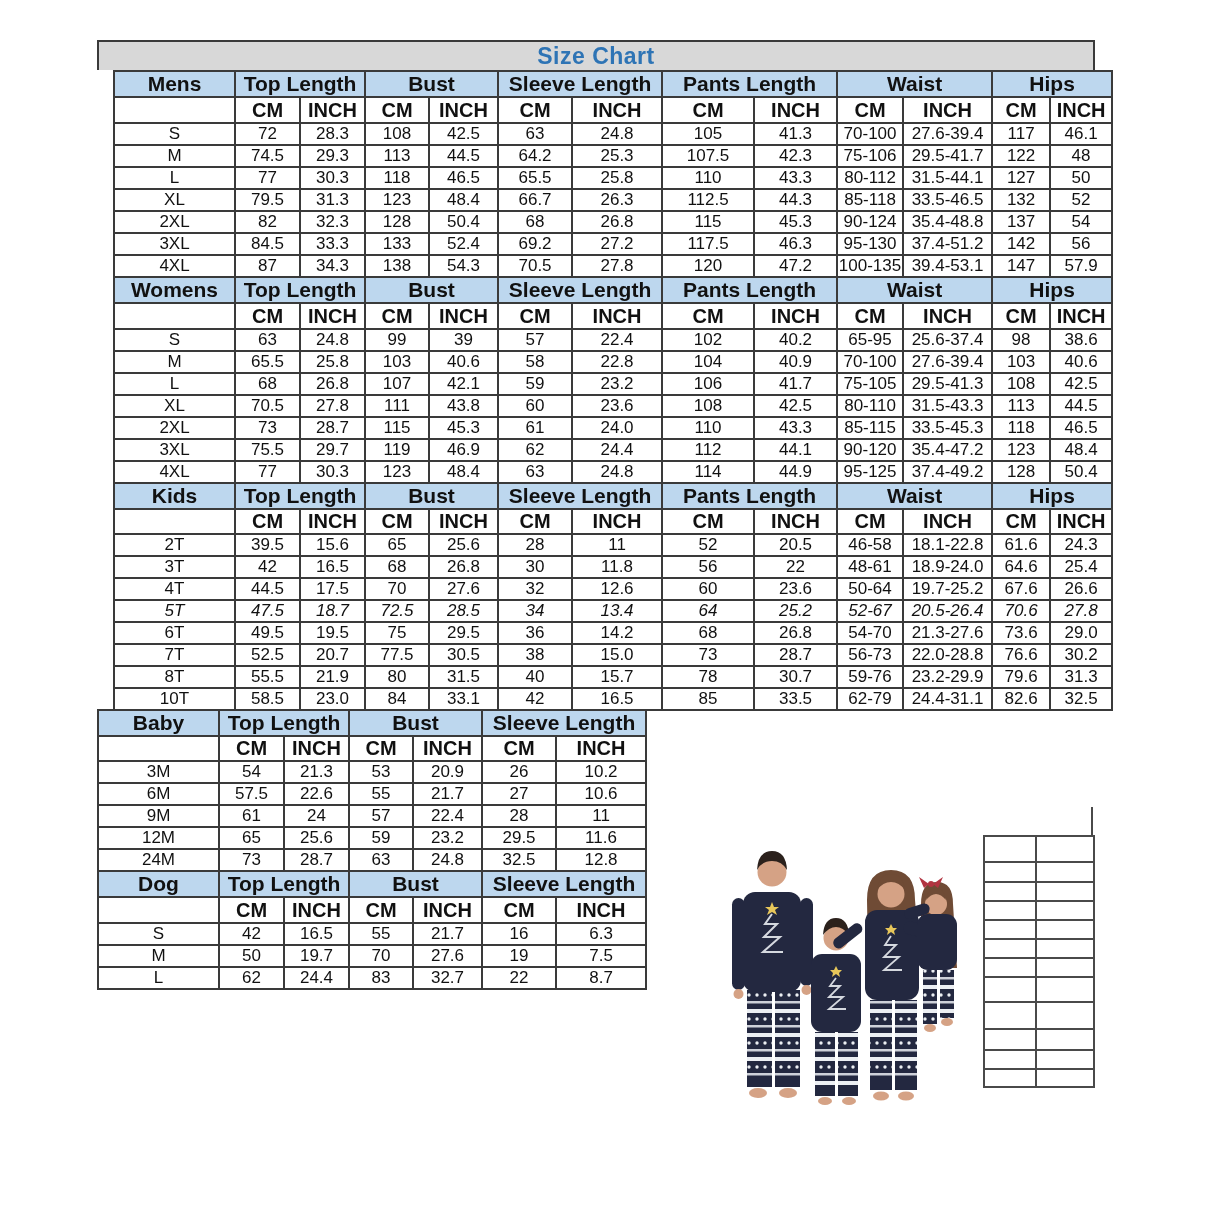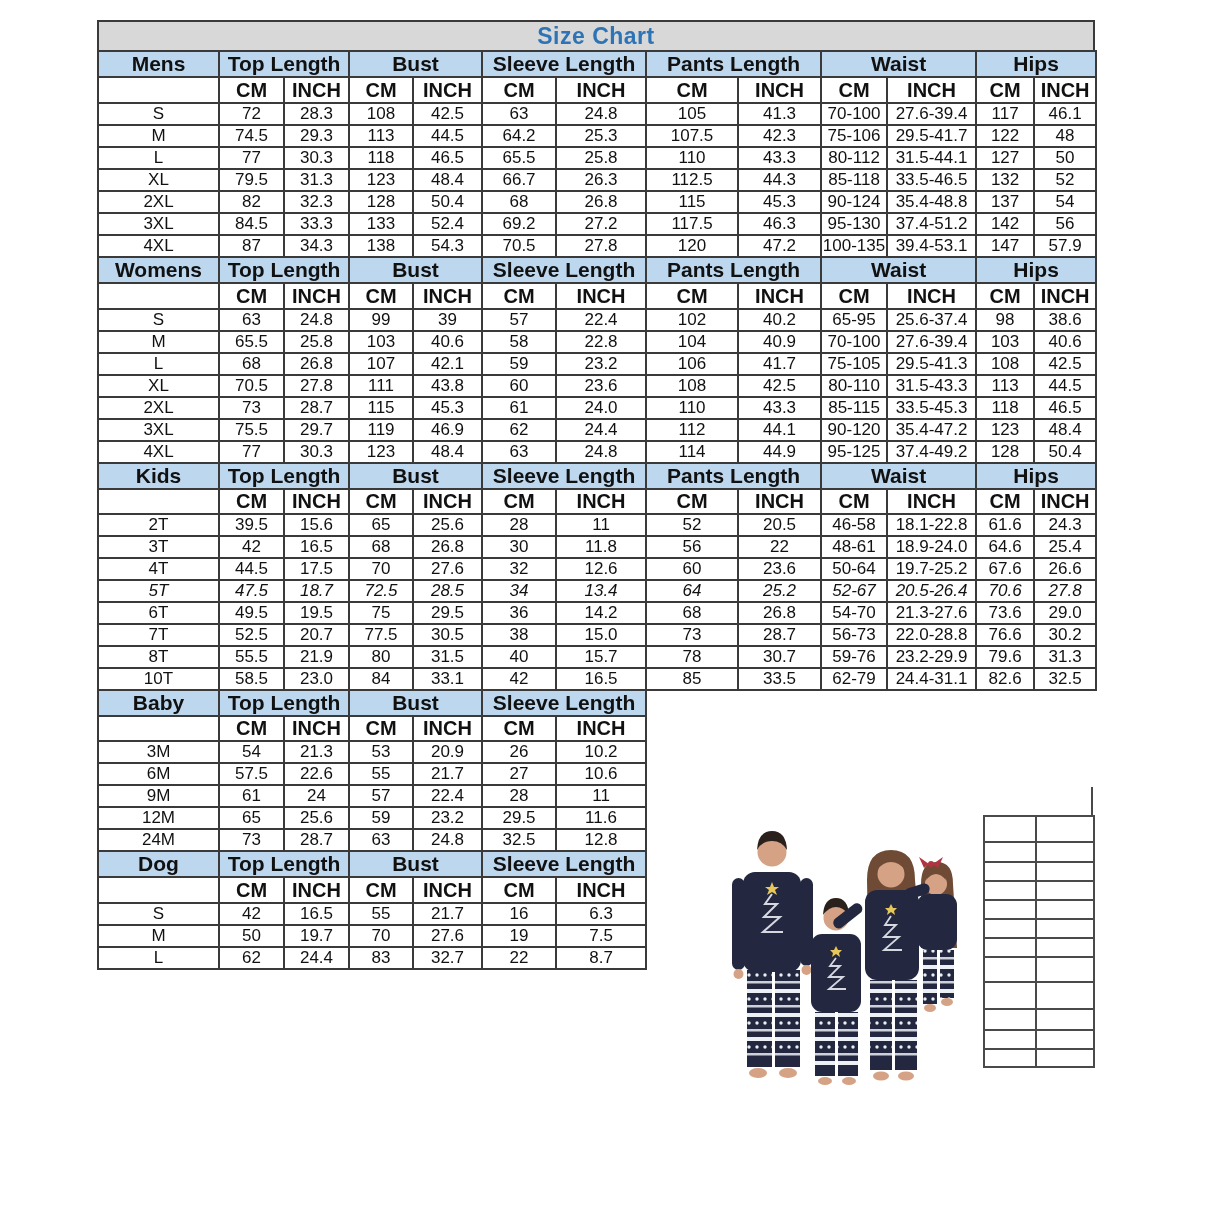--- a/index.html
+++ b/index.html
@@ -7,7 +7,7 @@
     position:relative;width:1214px;height:1214px;background:#ffffff;overflow:hidden;
     font-family:"Liberation Sans","DejaVu Sans",sans-serif;color:#111;
   }
-  .chart-wrap{position:absolute;left:97px;top:20px;width:998px;}
+  .chart-wrap{position:absolute;left:97px;top:40px;width:998px;}
   .title-bar{
     height:28px;border:2px solid #3a3a3a;border-bottom:none;
     background:#d8d8d8;color:#2e74b5;font-weight:bold;font-size:23px;

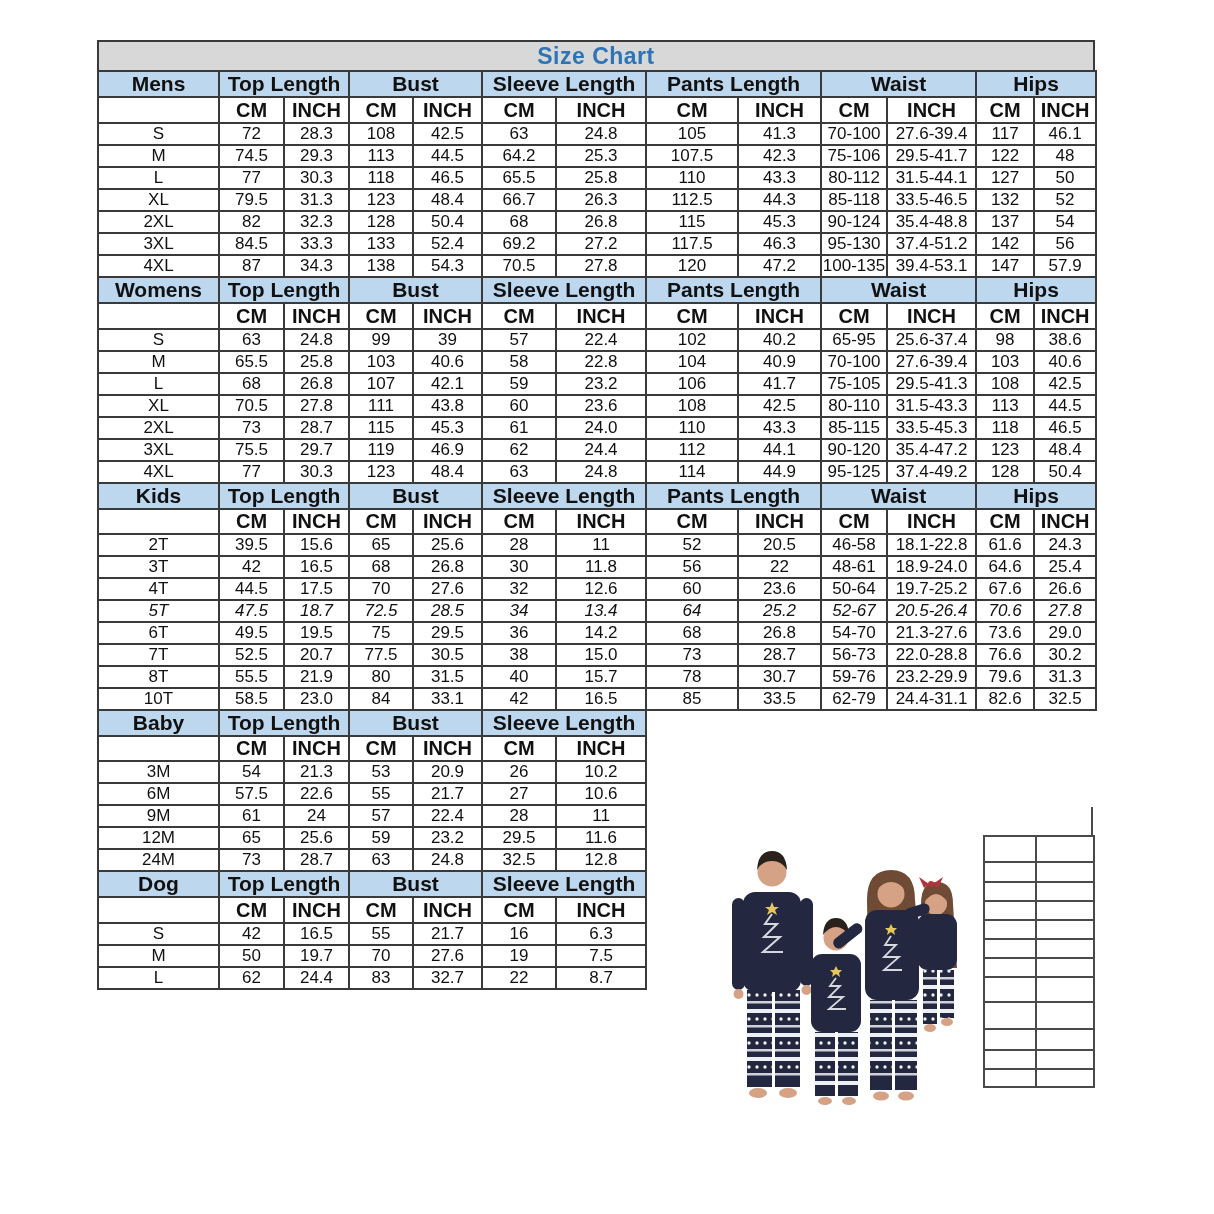--- a/index.html
+++ b/index.html
@@ -35,7 +35,7 @@
 
     <div class="title-bar">Size Chart</div>
 
-    <table class="sz" id="main-table" style="width:998px;">
+    <table class="sz" id="main-table" style="width:998px;margin-left:16px;">
         <colgroup>
           <col style="width: 121px;">
           <col style="width: 65px;">

